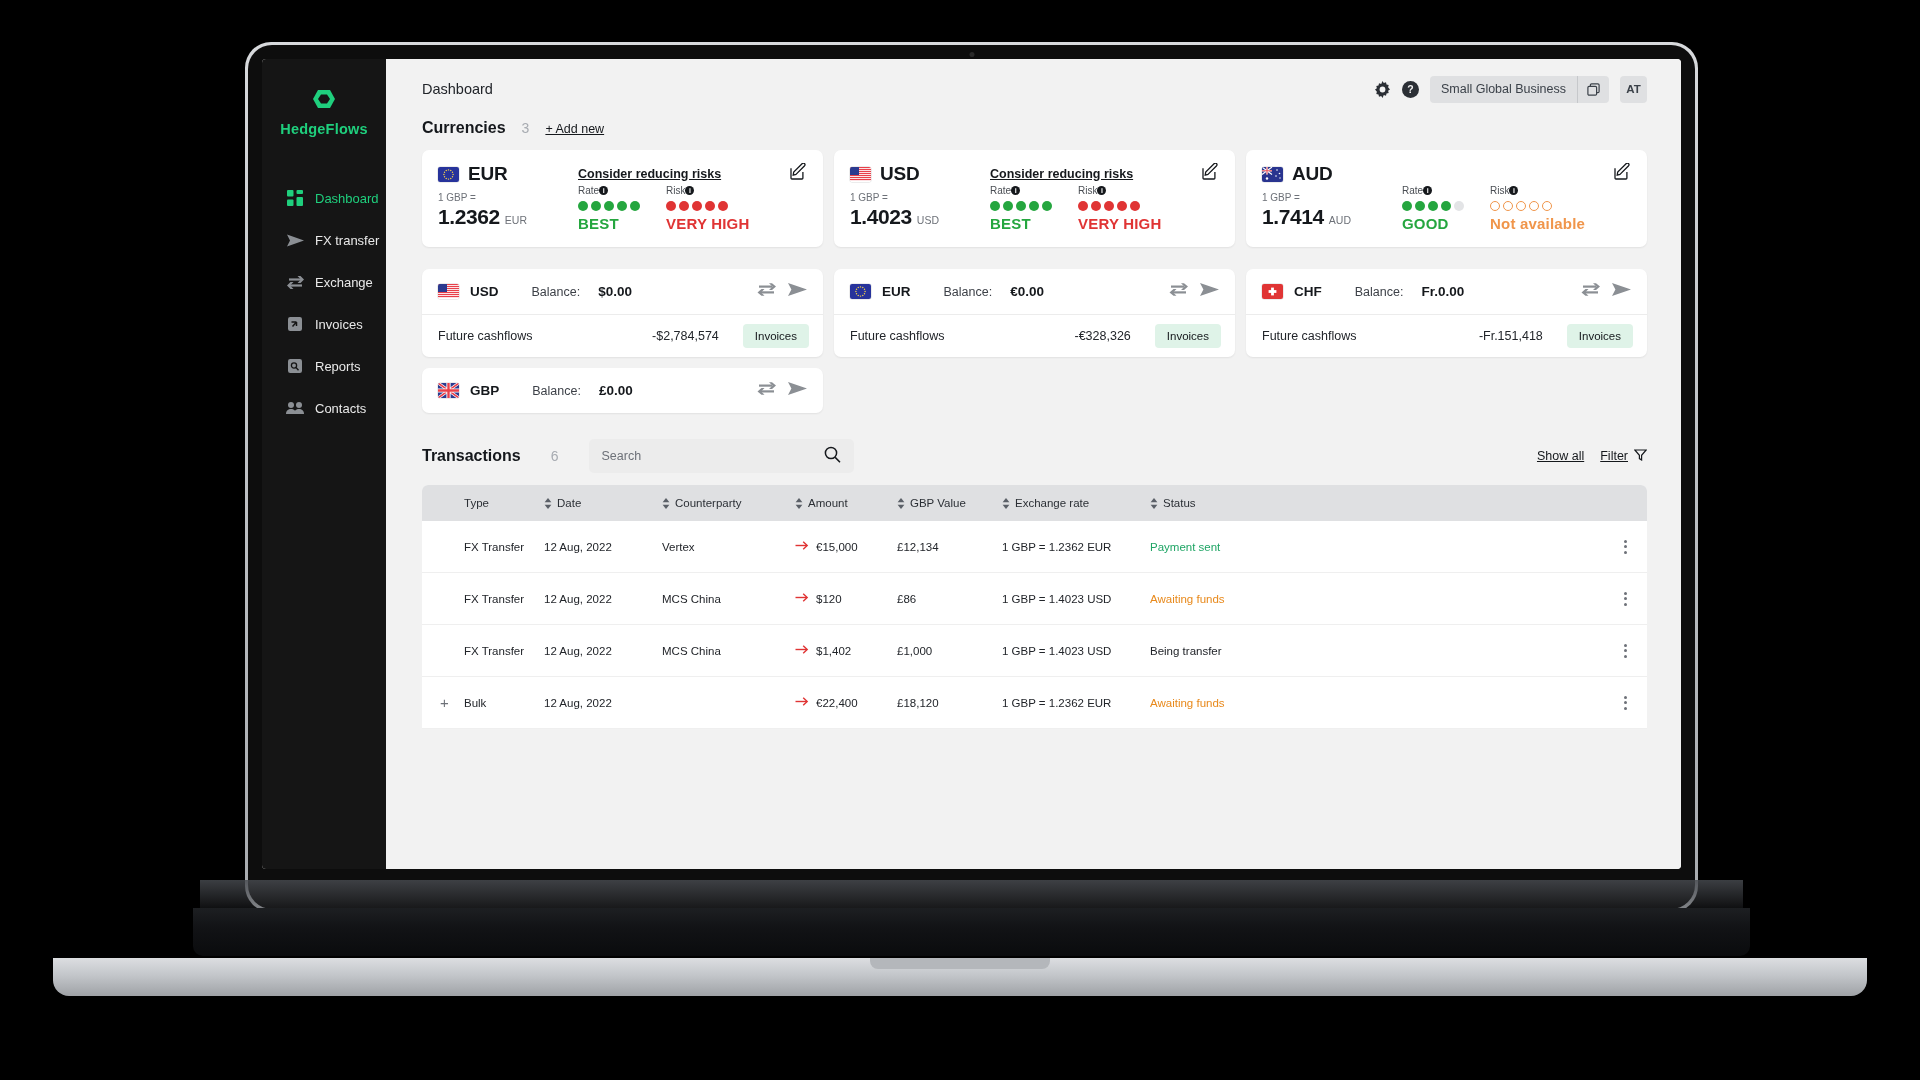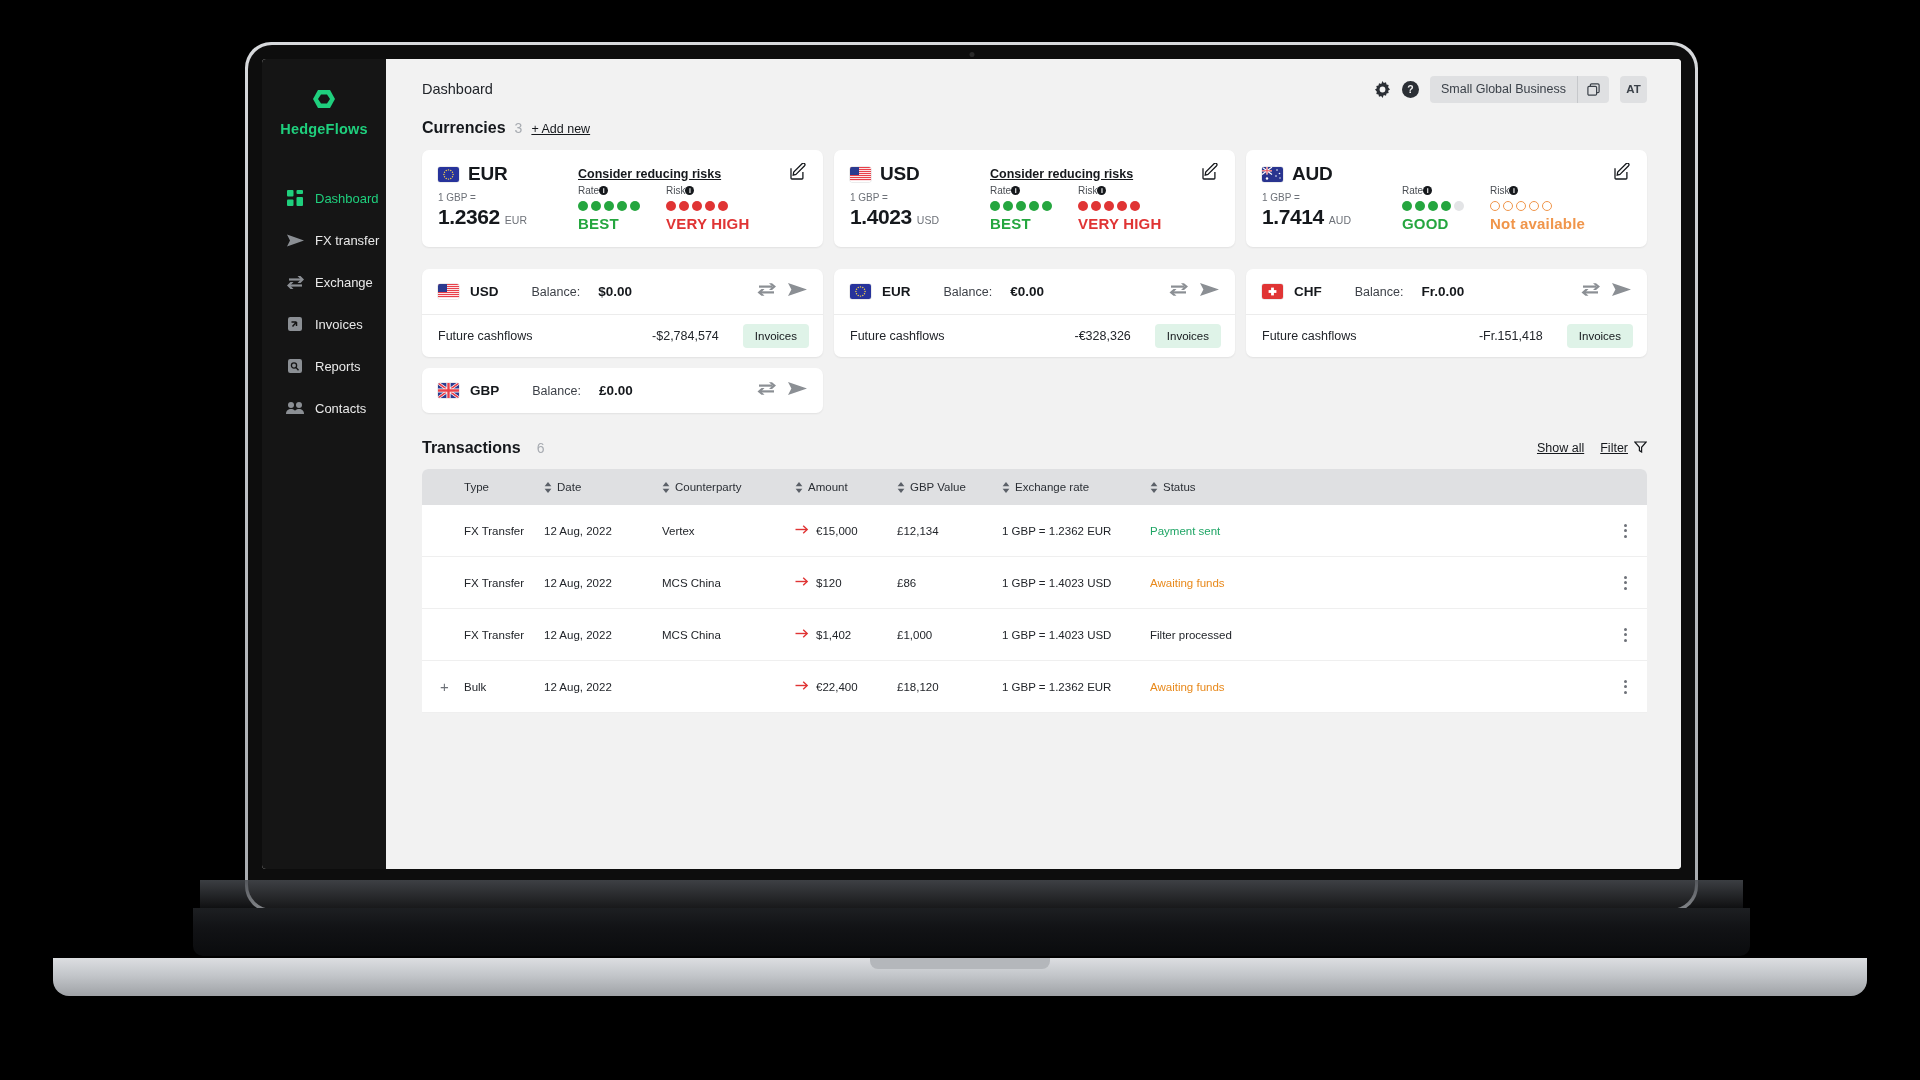--- a/index.html
+++ b/index.html
@@ -103,7 +103,7 @@
 
   .content { padding: 0 34px 0 36px; flex:1; overflow:hidden; }
 
-  .section-head { display:flex; align-items:baseline; gap:9px; margin-bottom: 13px; }
+  .section-head { display:flex; align-items:baseline; gap:16px; margin-bottom: 13px; }
   .section-title { font-size:16px; font-weight:700; color:#15181c; }
   .section-count { font-size:14px; color:#a7abb1; }
   .add-new { font-size:12.5px; color:#15181c; text-decoration:underline; cursor:pointer; }

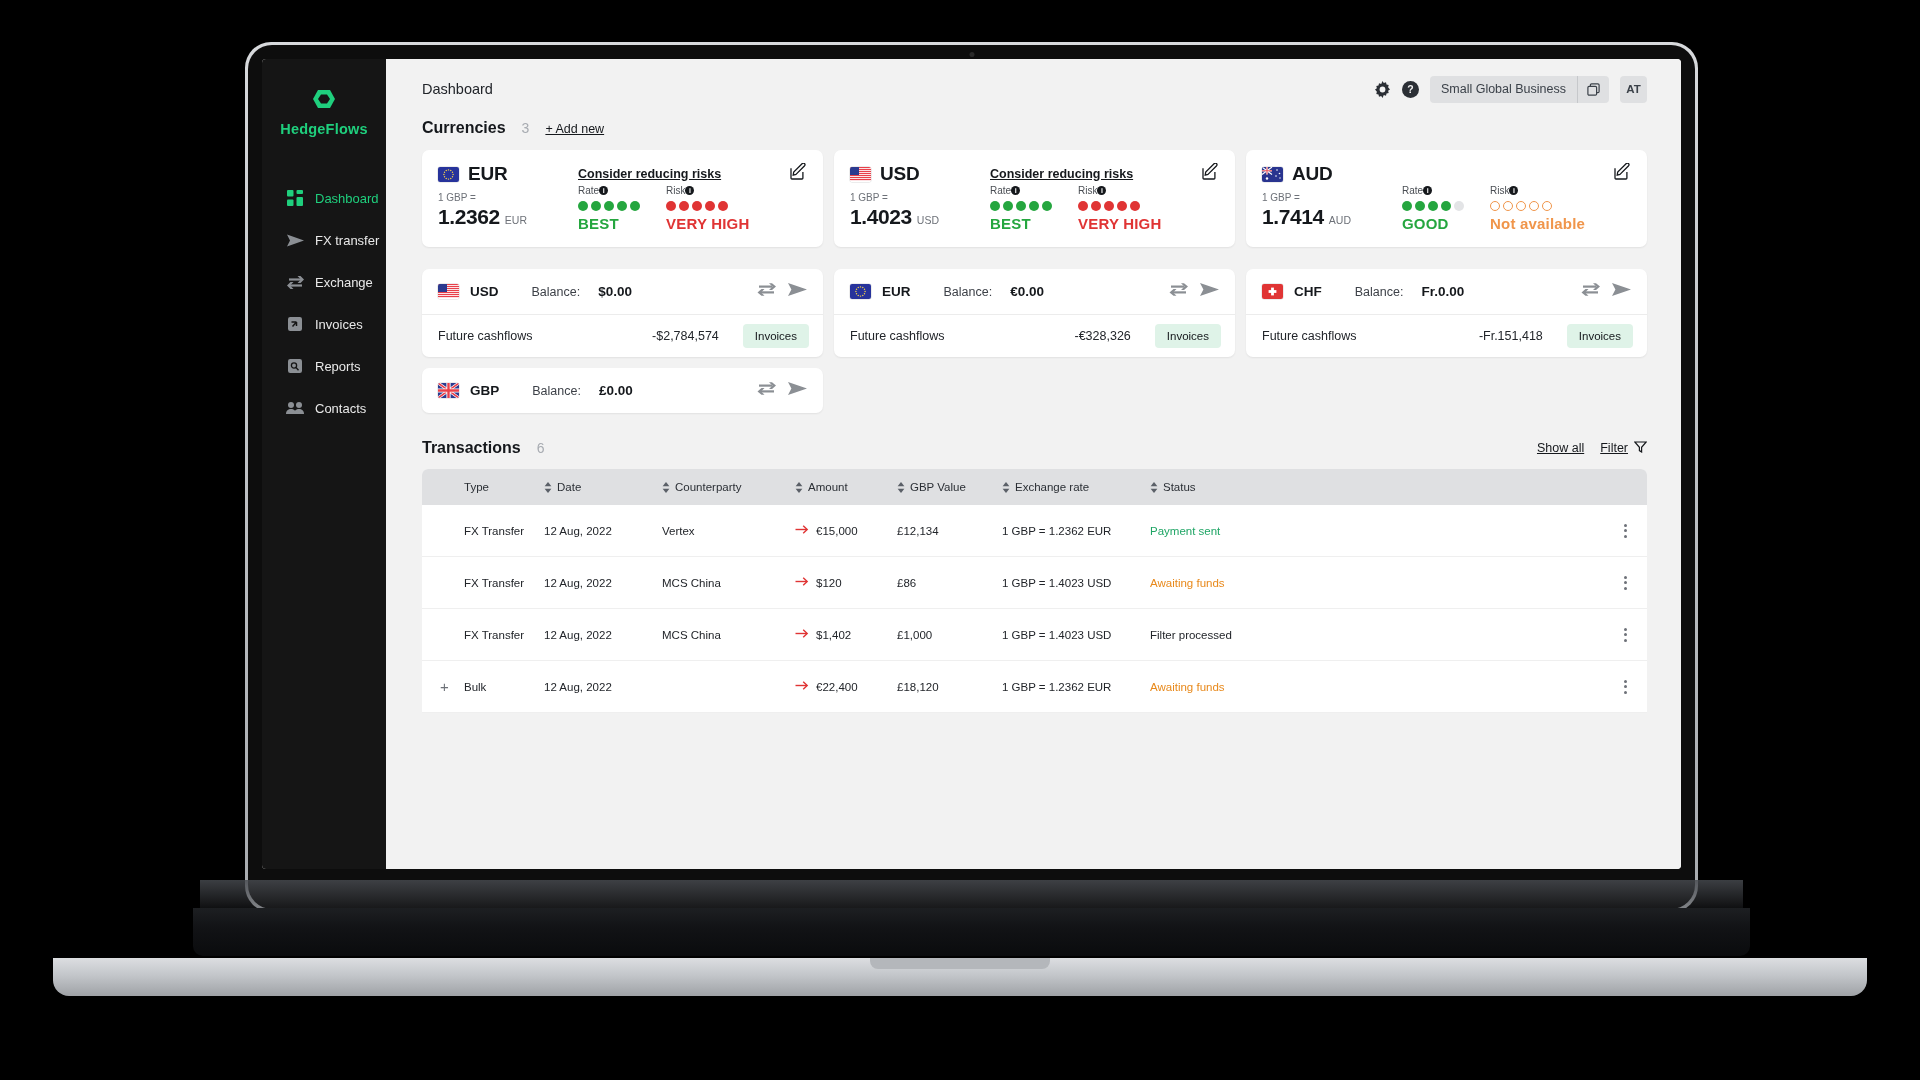--- a/index.html
+++ b/index.html
@@ -163,7 +163,7 @@
 
   
   .tx-wrap { margin-top: 26px; }
-  .tx-head { display:flex; align-items:center; gap:16px; margin-bottom:12px; }
+  .tx-head { display:flex; align-items:center; gap:30px; margin-bottom:12px; }
   .search-box {
     background:#ececec; border-radius:5px; width:265px; height:34px;
     display:flex; align-items:center; padding: 0 13px; gap:8px;

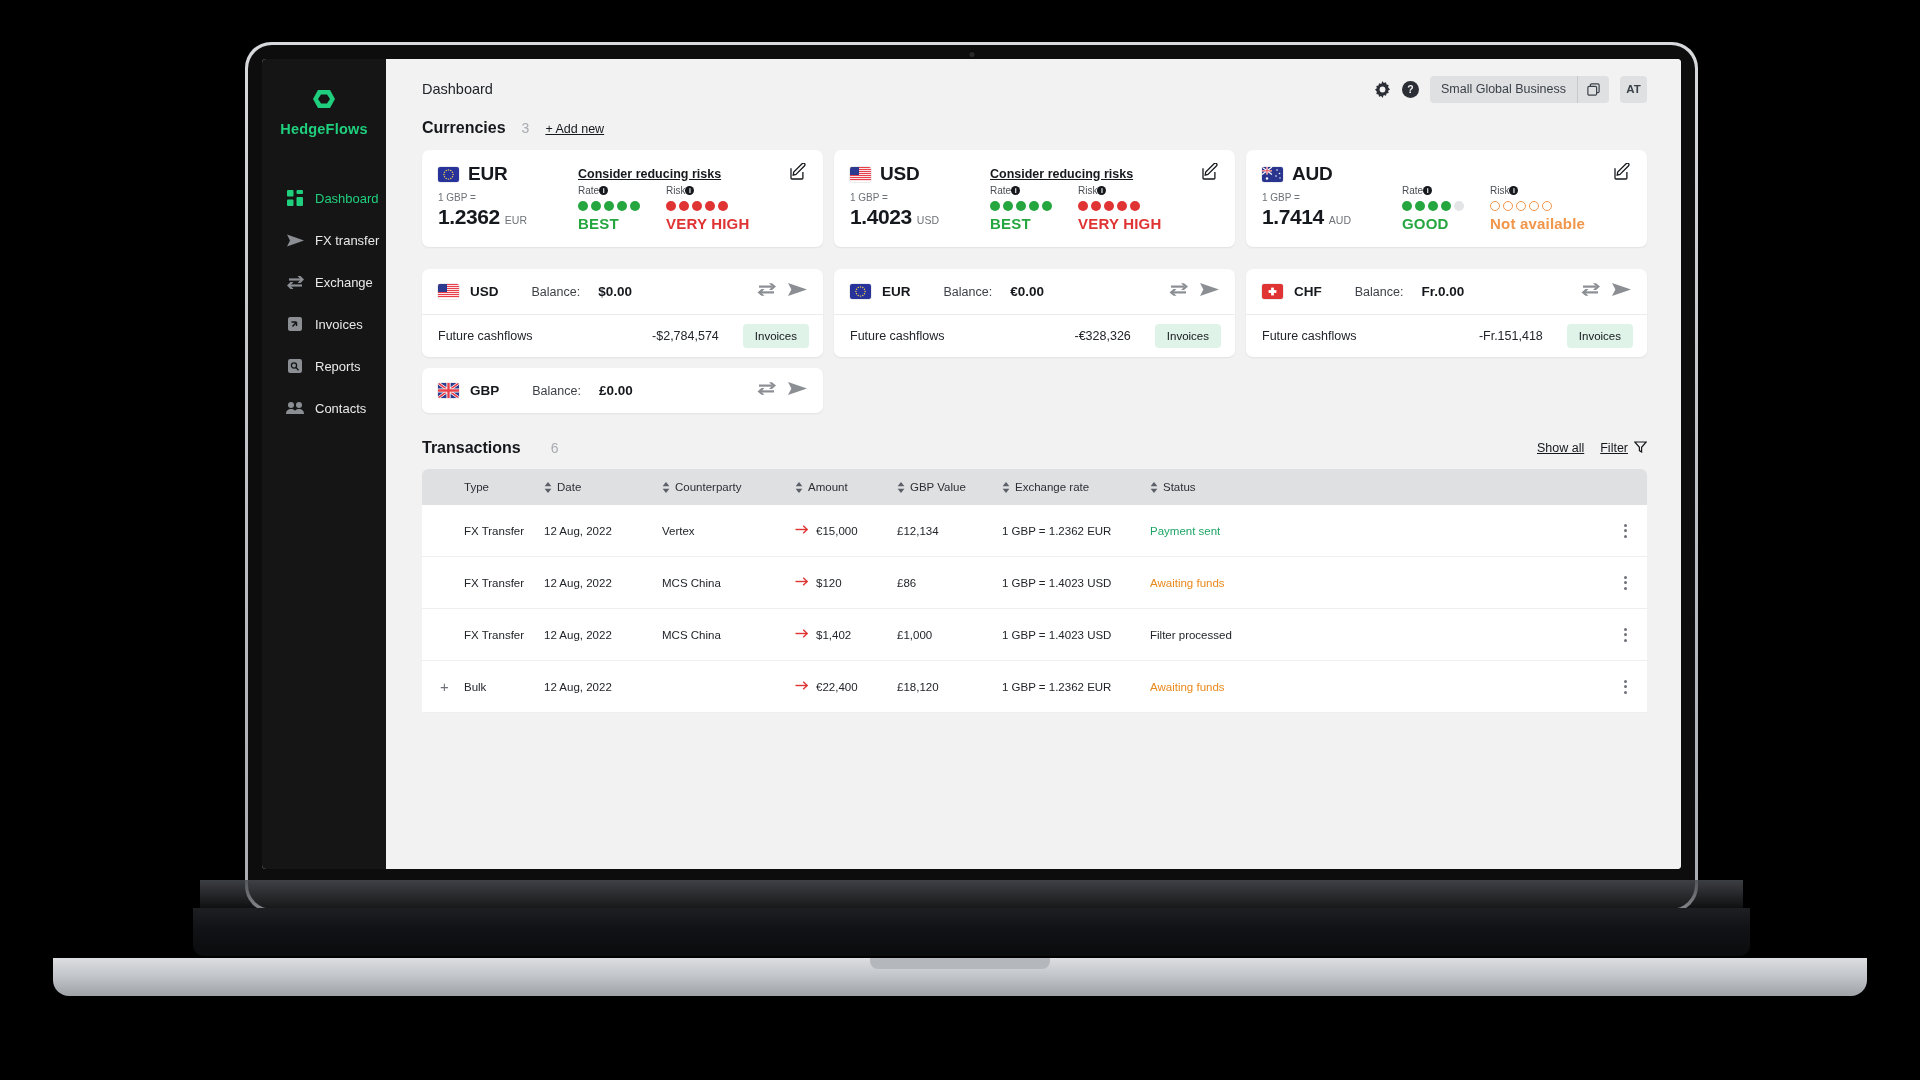--- a/index.html
+++ b/index.html
@@ -657,6 +657,15 @@
               <div class="tx-head">
                 <span class="section-title">Transactions</span>
                 <span class="section-count">6</span>
+                <div class="search-box">
+                  <input placeholder="Search" style="">
+                  <span>
+                    <svg width="17" height="17" viewBox="0 0 17 17" fill="none" stroke="#15181c" stroke-width="1.5">
+                        <circle cx="7" cy="7" r="5.6"></circle>
+                        <path d="M11.2 11.4 L16 16.2"></path>
+                      </svg>
+                  </span>
+                </div>
                 <span class="head-right">
                   <span class="link-underline">Show all</span>
                   <span style="display:flex;align-items:center;gap:6px;">

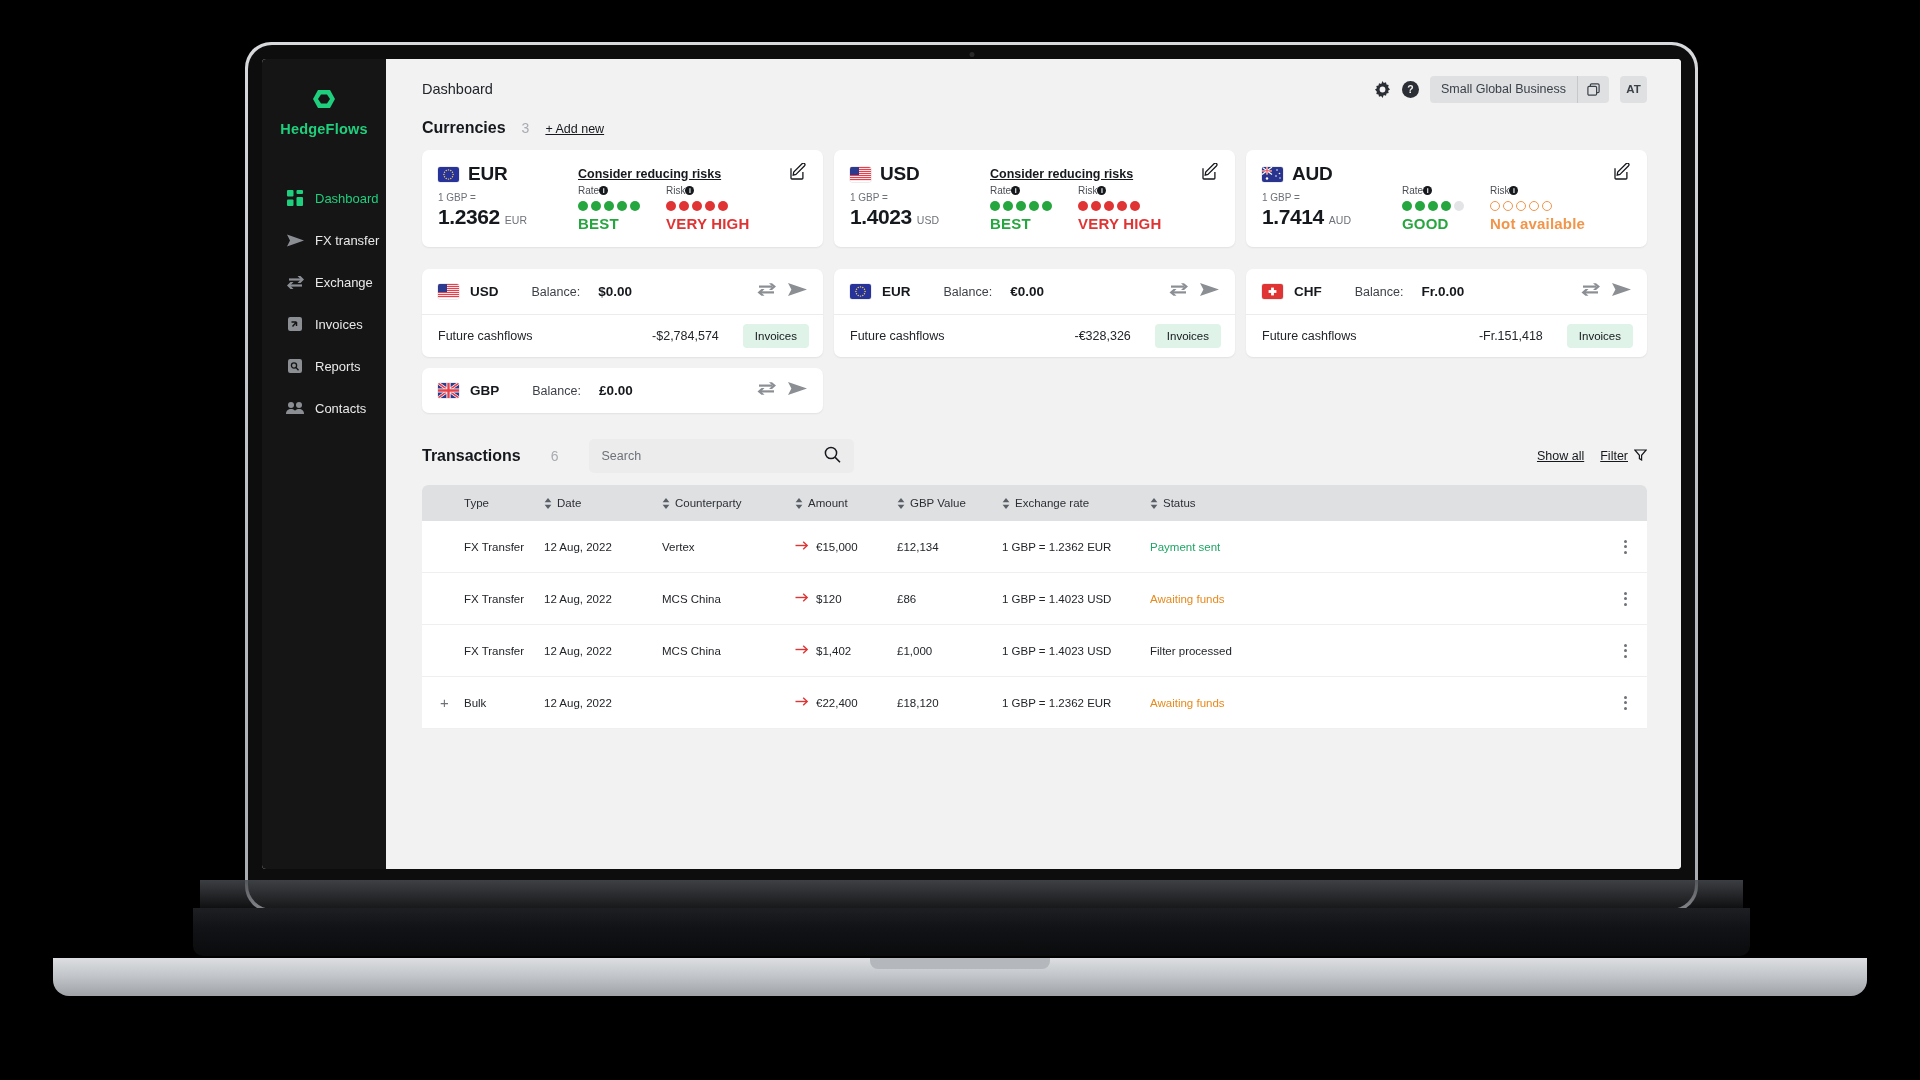--- a/index.html
+++ b/index.html
@@ -808,7 +808,7 @@
                       </div>
                       <div class="td c-gbp">£1,000</div>
                       <div class="td c-rate">1 GBP = 1.4023 USD</div>
-                      <div class="td c-status st-dark">Filter processed</div>
+                      <div class="td c-status st-dark">Being transfer</div>
                       <div class="td c-menu">
                         <span class="kebab">
                           <i></i>

